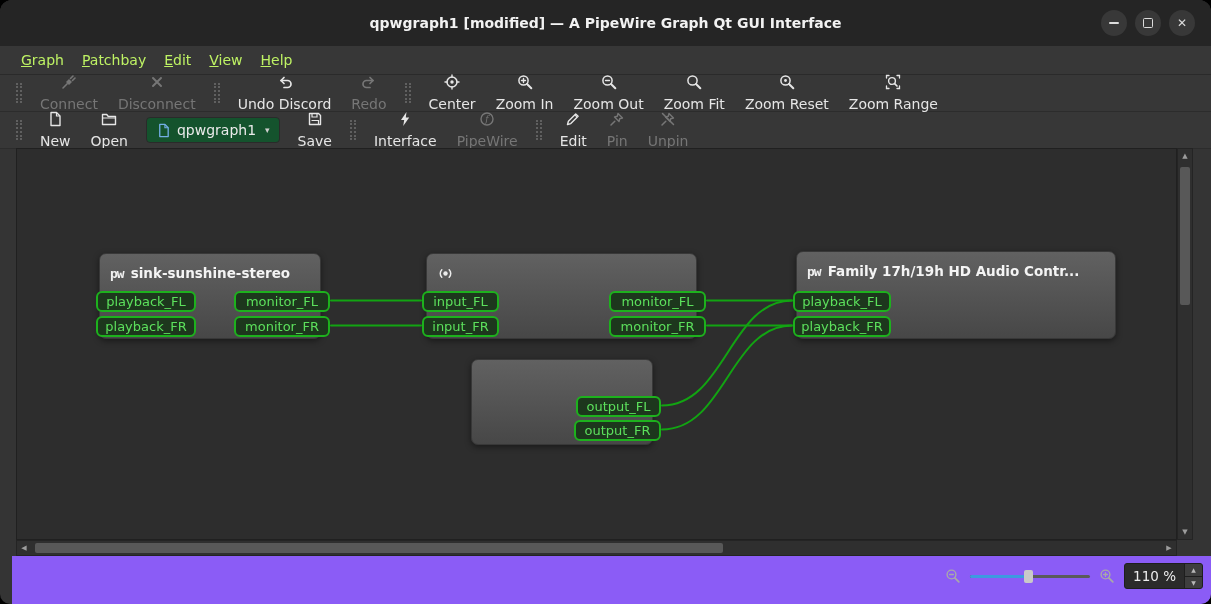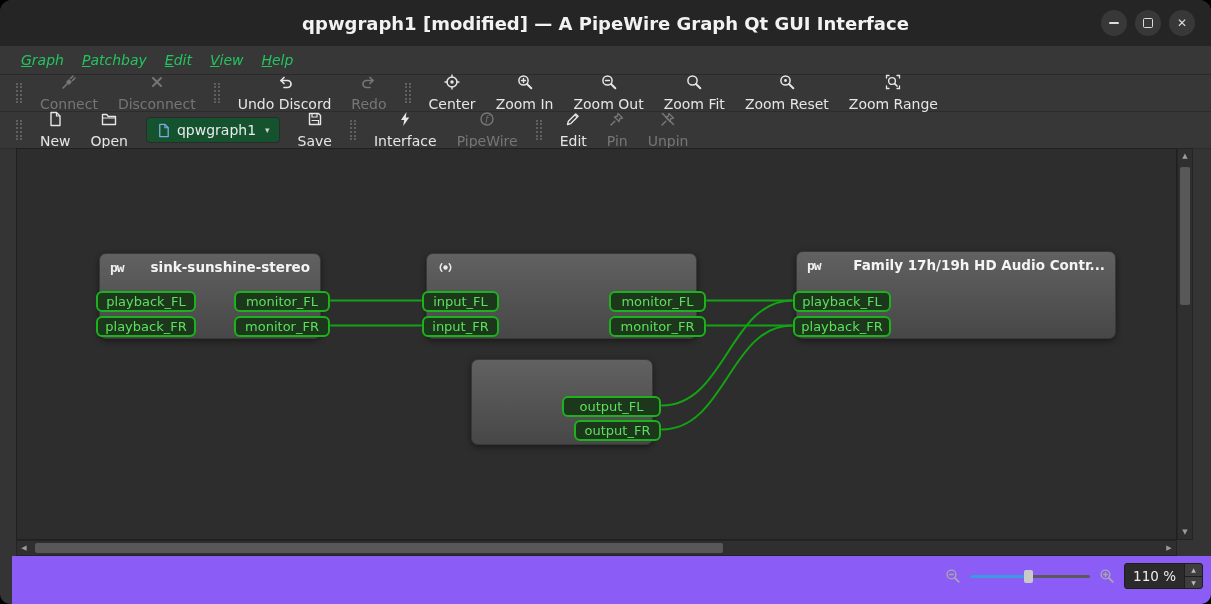--- a/index.html
+++ b/index.html
@@ -6,7 +6,7 @@
   .window{position:relative;width:1211px;height:604px;background:#343434;border-radius:12px 12px 10px 10px;overflow:hidden;font-family:"DejaVu Sans","Liberation Sans",sans-serif;color:#e8e8e8;}
   
   .titlebar{position:absolute;top:0;left:0;right:0;height:46px;background:#252525;border-bottom:1px solid #1b1b1b;display:flex;align-items:center;justify-content:center;}
-  .title{font-weight:bold;font-size:18px;color:#f2f2f2;text-align:right;}
+  .title{font-weight:bold;font-size:14px;color:#f2f2f2;text-align:right;}
   .win-controls{position:absolute;right:16px;top:10px;display:flex;gap:8px;}
   .win-btn{width:26px;height:26px;border-radius:50%;background:#383838;color:#dcdcdc;display:flex;align-items:center;justify-content:center;font-size:12px;line-height:1;}
   .min-bar{width:10px;height:2px;background:#dcdcdc;border-radius:1px;}

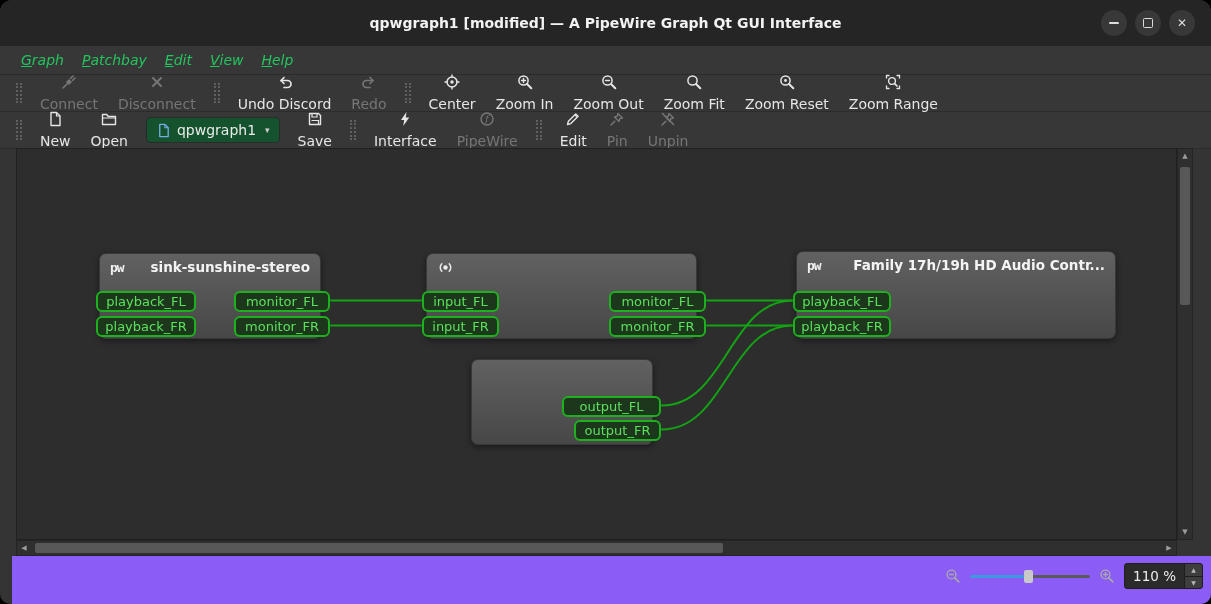--- a/index.html
+++ b/index.html
@@ -13,7 +13,7 @@
   .max-box{width:8px;height:8px;border:1.5px solid #dcdcdc;border-radius:1.5px;}
   
   .menubar{position:absolute;top:46px;left:0;right:0;height:28px;background:#373737;border-bottom:1px solid #2a2a2a;display:flex;align-items:center;padding-left:12px;font-size:14px;}
-  .menu-item{padding:3px 9px;color:#22c55e;font-style:italic;}
+  .menu-item{padding:3px 9px;color:#bef264;}
   .mnemonic{text-decoration:underline;}
   
   .toolbar{position:absolute;left:0;right:0;background:#373737;display:flex;align-items:center;font-size:14px;padding-left:8px;}

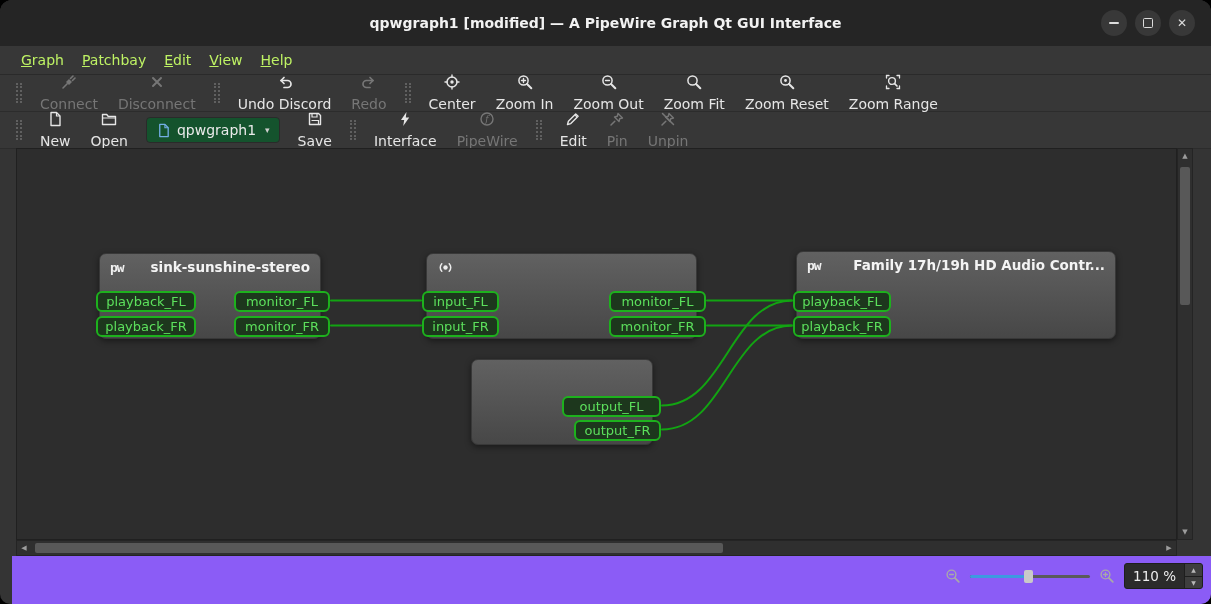--- a/index.html
+++ b/index.html
@@ -30,7 +30,7 @@
   .graph-canvas{position:absolute;left:0;top:0;width:1161px;height:392px;background:#2d2d2d;border:1px solid #202020;box-sizing:border-box;overflow:hidden;}
   .links{position:absolute;left:0;top:0;}
   .node{position:absolute;background:linear-gradient(#616161,#474747);border:1px solid #383838;border-radius:7px;box-shadow:0 2px 6px rgba(0,0,0,.45);box-sizing:border-box;}
-  .node-title{display:flex;align-items:center;gap:7px;padding:5px 10px;font-weight:bold;font-size:13.5px;color:#f4f4f4;white-space:nowrap;overflow:hidden;justify-content:space-between;}
+  .node-title{display:flex;align-items:center;gap:7px;padding:11px 10px;font-weight:bold;font-size:13.5px;color:#f4f4f4;white-space:nowrap;overflow:hidden;}
   .pw-icon{font-family:"DejaVu Sans Mono",monospace;font-weight:bold;font-size:13px;letter-spacing:-1px;color:#f0f0f0;}
   .port{position:absolute;height:21px;line-height:17px;box-sizing:border-box;border:2px solid #1db11d;border-radius:6px;background:#1d371d;color:#5ce05c;font-size:13px;text-align:center;padding:0 4px;white-space:nowrap;overflow:hidden;}
   

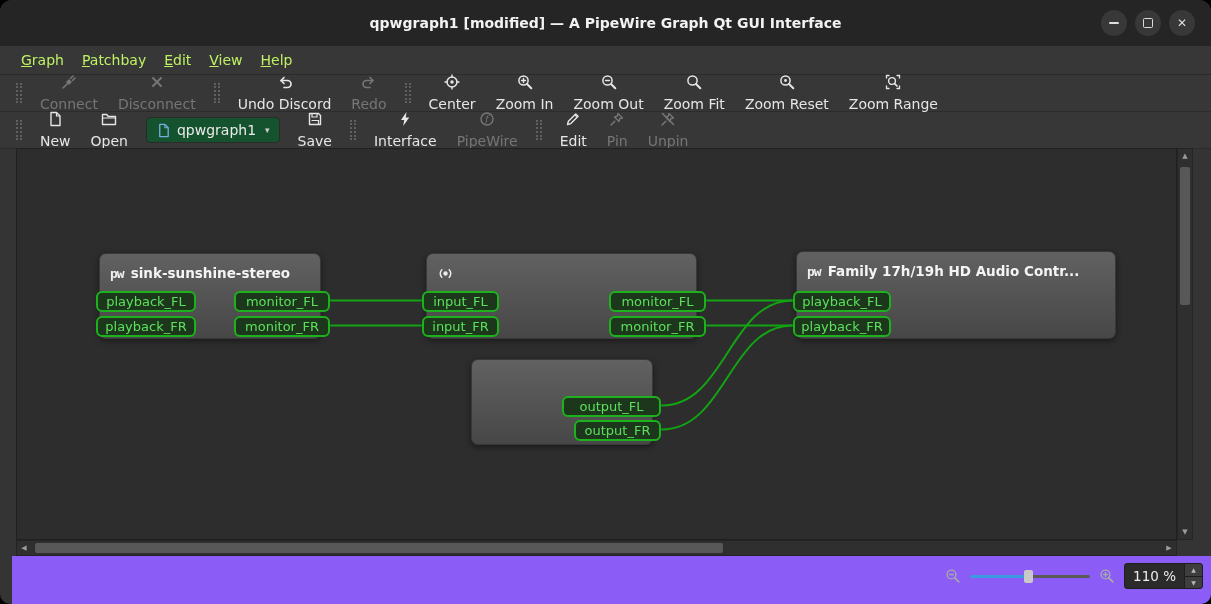--- a/index.html
+++ b/index.html
@@ -291,7 +291,7 @@
       </div>
 
       <div class="node" style="left:454px;top:210px;width:182px;height:86px">
-        <div class="port" style="right:-9px;top:36px;width:99px">output_FL</div>
+        <div class="port" style="right:-9px;top:36px;width:85px">output_FL</div>
         <div class="port" style="right:-9px;top:60px;width:87px">output_FR</div>
       </div>
     </div>

